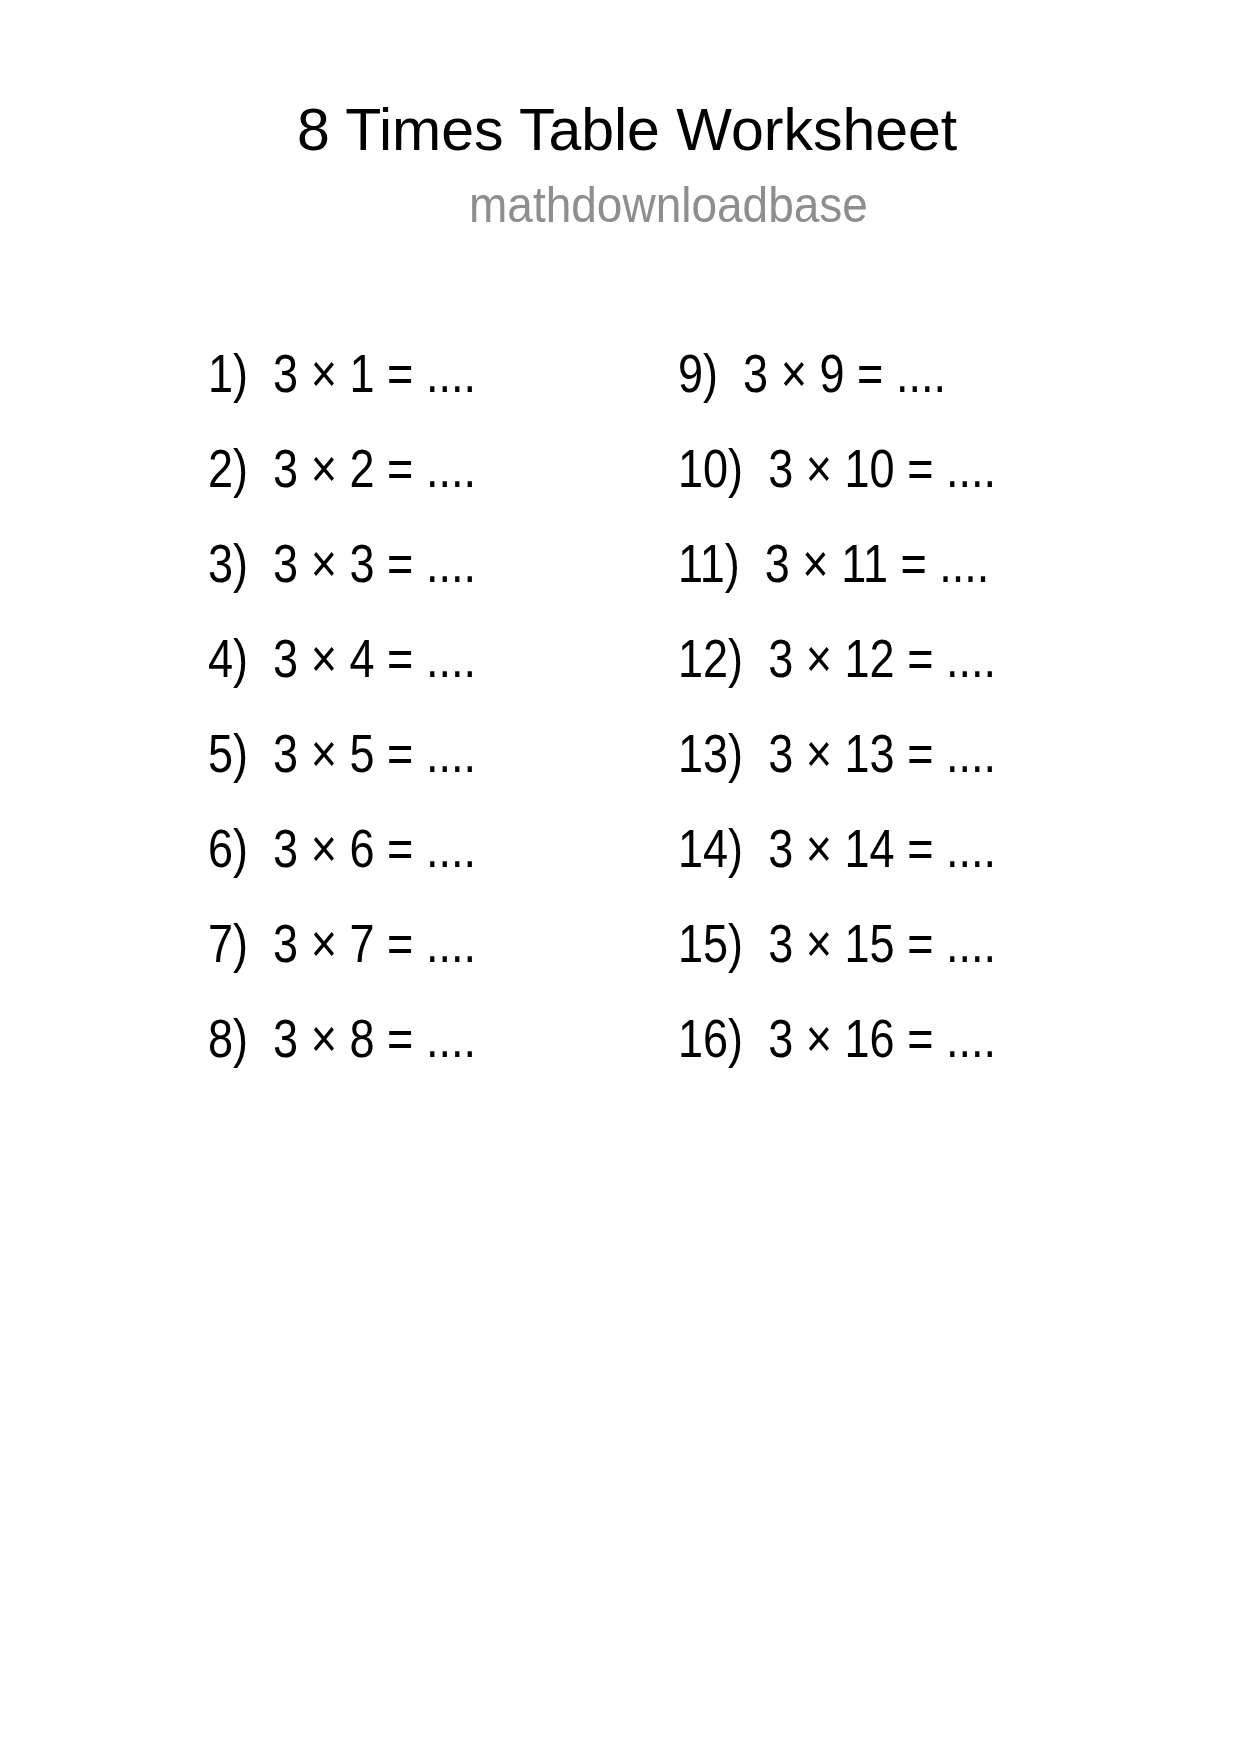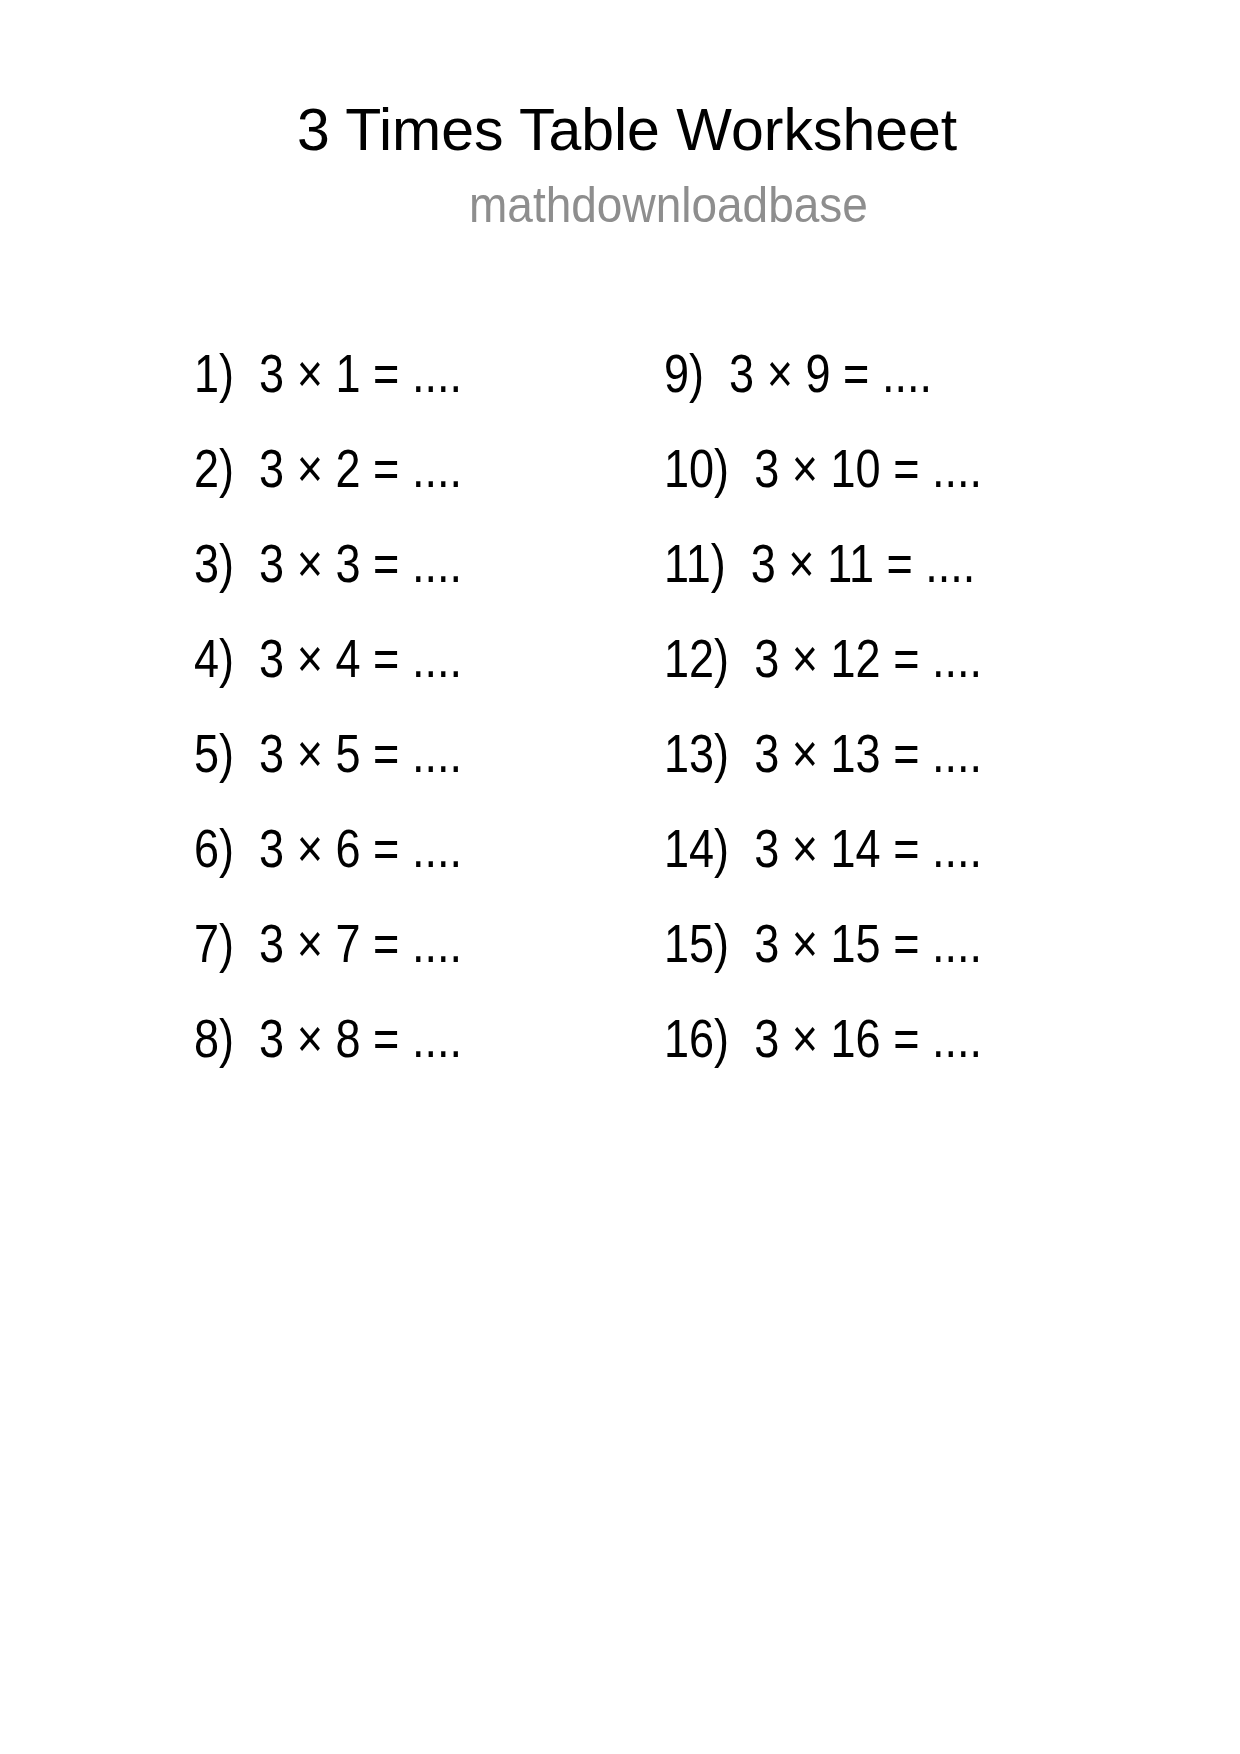--- a/index.html
+++ b/index.html
@@ -60,7 +60,7 @@
 
 <div class="page">
 
-  <div class="title">3 Times Table Worksheet</div>
+  <div class="title">8 Times Table Worksheet</div>
 
   <div class="subtitle">mathdownloadbase</div>
 

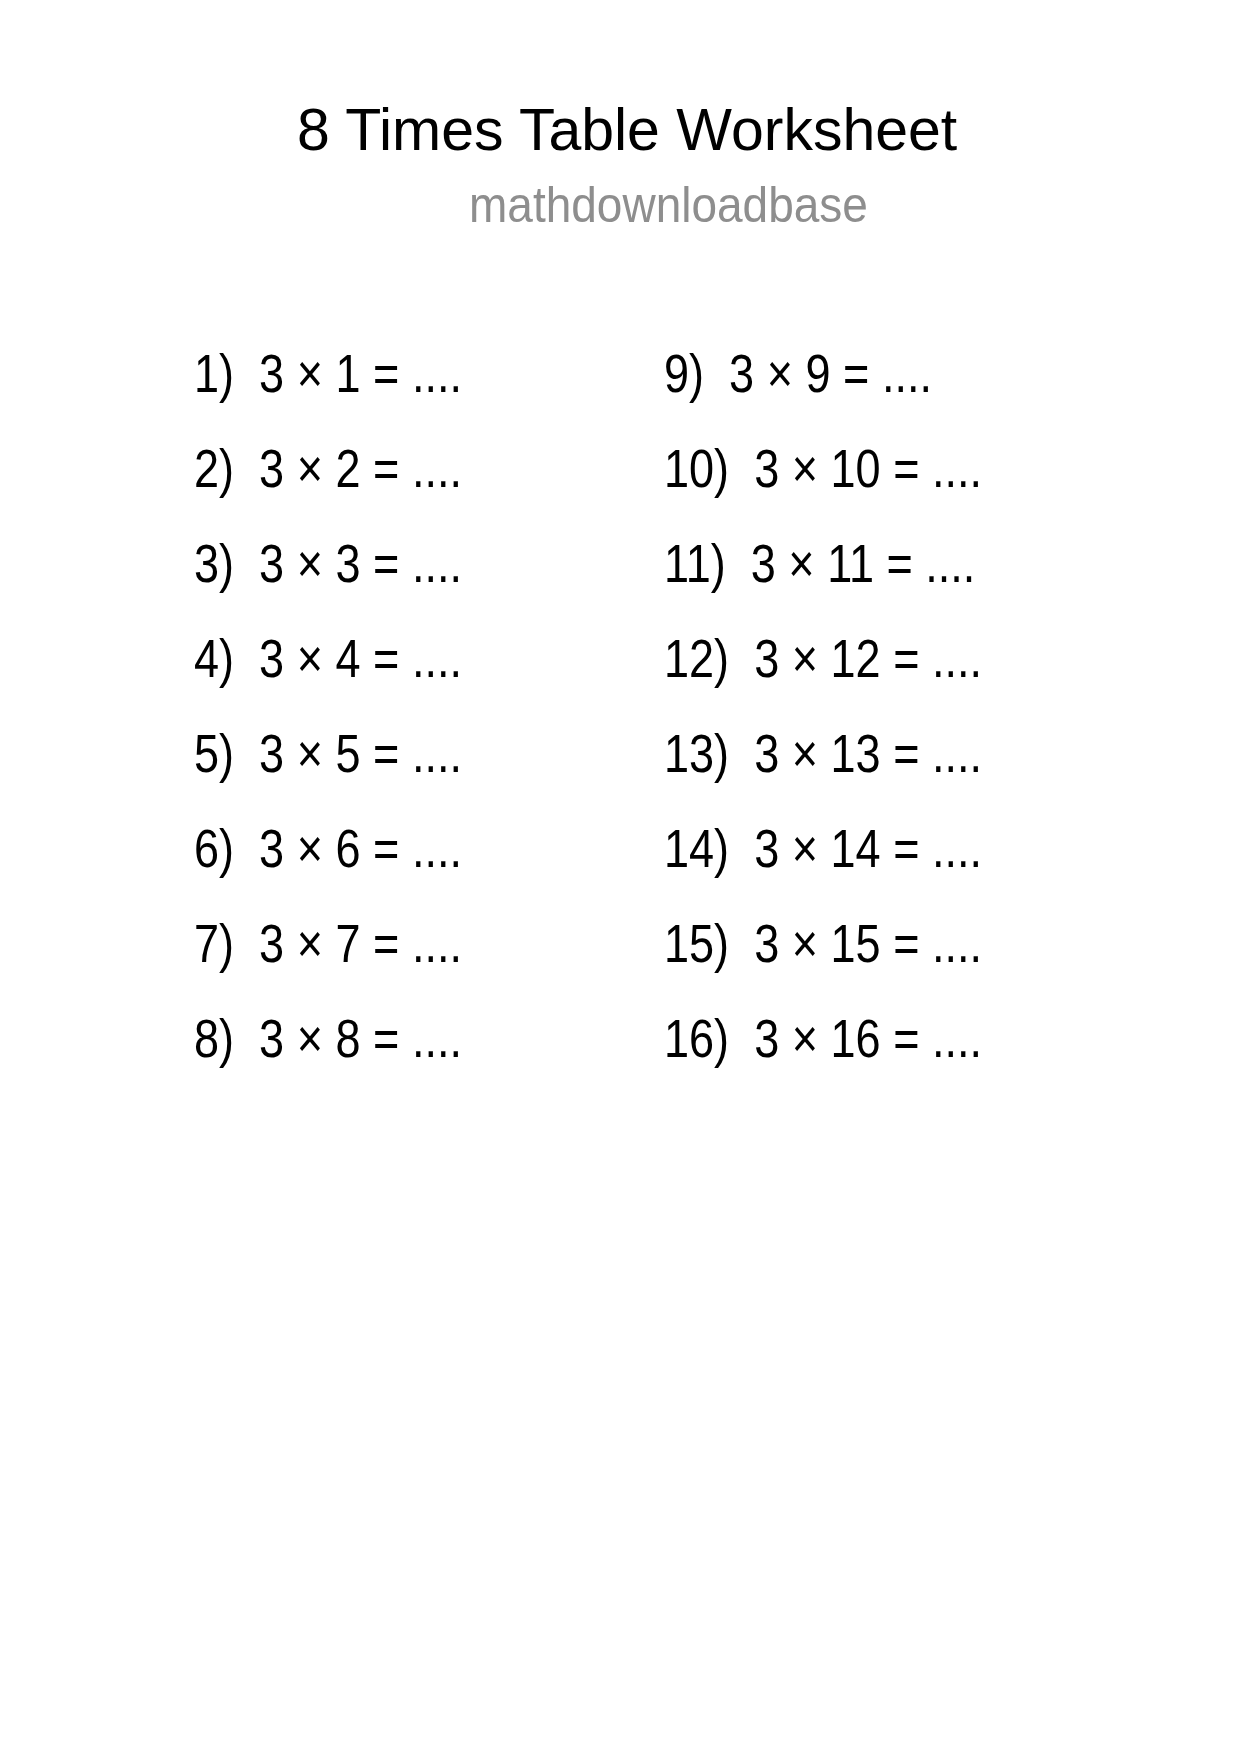--- a/index.html
+++ b/index.html
@@ -42,6 +42,7 @@
     .col {
       position: absolute;
       top: 347px;
+      margin-left: 14px;
     }
     .col-left  { left: 194px; }
     .col-right { left: 664px; }

